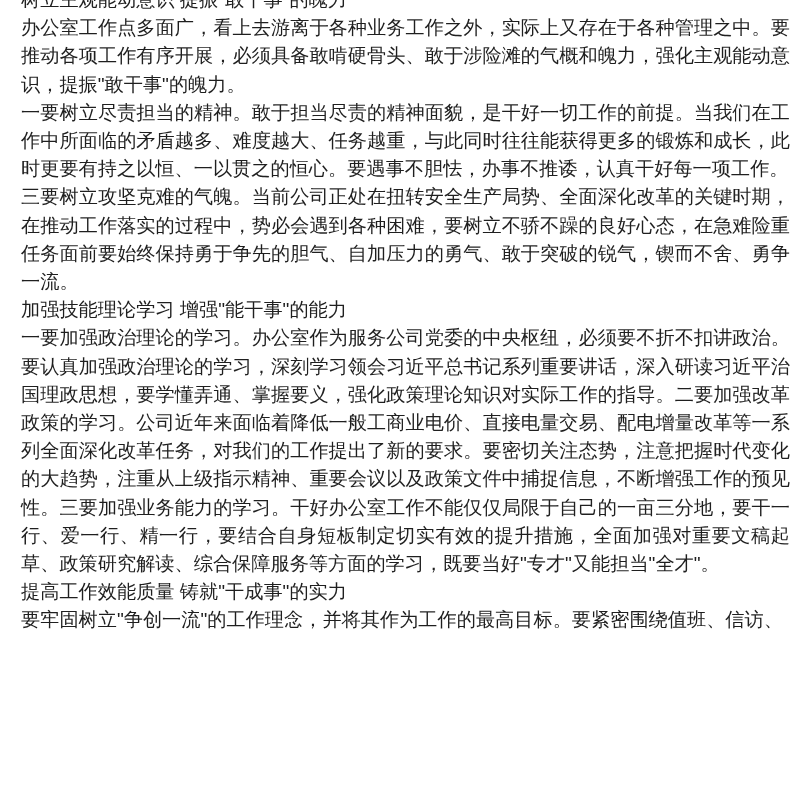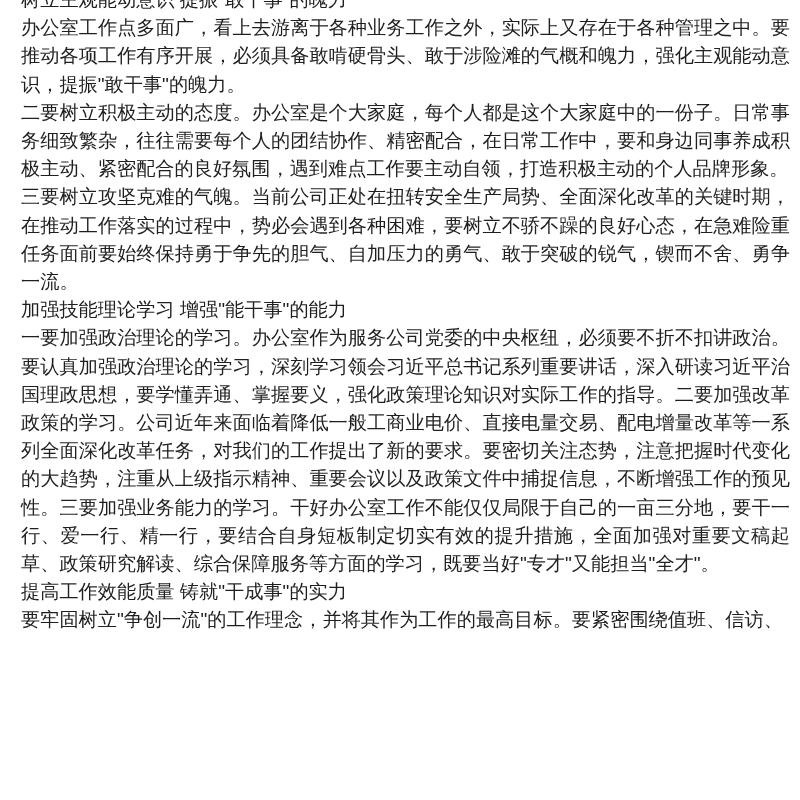--- a/index.html
+++ b/index.html
@@ -47,6 +47,7 @@
   <div class="doc">
     <h2>树立主观能动意识 提振"敢干事"的魄力</h2>
     <p>办公室工作点多面广，看上去游离于各种业务工作之外，实际上又存在于各种管理之中。要推动各项工作有序开展，必须具备敢啃硬骨头、敢于涉险滩的气概和魄力，强化主观能动意识，提振"敢干事"的魄力。</p>
+    <p>一要树立尽责担当的精神。敢于担当尽责的精神面貌，是干好一切工作的前提。当我们在工作中所面临的矛盾越多、难度越大、任务越重，与此同时往往能获得更多的锻炼和成长，此时更要有持之以恒、一以贯之的恒心。要遇事不胆怯，办事不推诿，认真干好每一项工作。</p>
     <p>二要树立积极主动的态度。办公室是个大家庭，每个人都是这个大家庭中的一份子。日常事务细致繁杂，往往需要每个人的团结协作、精密配合，在日常工作中，要和身边同事养成积极主动、紧密配合的良好氛围，遇到难点工作要主动自领，打造积极主动的个人品牌形象。</p>
     <p>三要树立攻坚克难的气魄。当前公司正处在扭转安全生产局势、全面深化改革的关键时期，在推动工作落实的过程中，势必会遇到各种困难，要树立不骄不躁的良好心态，在急难险重任务面前要始终保持勇于争先的胆气、自加压力的勇气、敢于突破的锐气，锲而不舍、勇争一流。</p>
     <h2>加强技能理论学习 增强"能干事"的能力</h2>

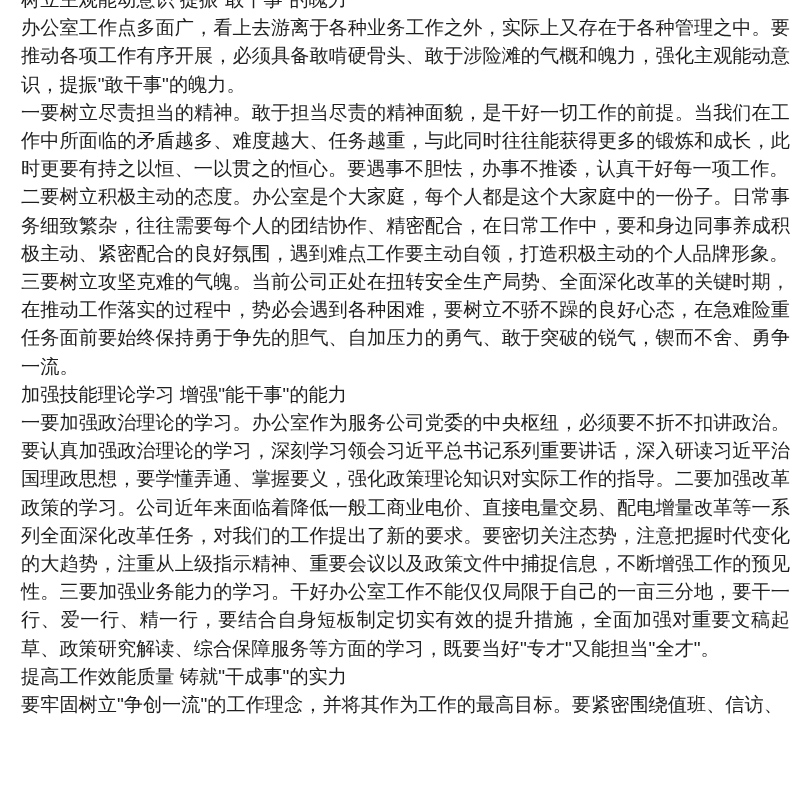--- a/index.html
+++ b/index.html
@@ -48,7 +48,6 @@
     <h2>树立主观能动意识 提振"敢干事"的魄力</h2>
     <p>办公室工作点多面广，看上去游离于各种业务工作之外，实际上又存在于各种管理之中。要推动各项工作有序开展，必须具备敢啃硬骨头、敢于涉险滩的气概和魄力，强化主观能动意识，提振"敢干事"的魄力。</p>
     <p>一要树立尽责担当的精神。敢于担当尽责的精神面貌，是干好一切工作的前提。当我们在工作中所面临的矛盾越多、难度越大、任务越重，与此同时往往能获得更多的锻炼和成长，此时更要有持之以恒、一以贯之的恒心。要遇事不胆怯，办事不推诿，认真干好每一项工作。</p>
-    <p>二要树立积极主动的态度。办公室是个大家庭，每个人都是这个大家庭中的一份子。日常事务细致繁杂，往往需要每个人的团结协作、精密配合，在日常工作中，要和身边同事养成积极主动、紧密配合的良好氛围，遇到难点工作要主动自领，打造积极主动的个人品牌形象。</p>
     <p>三要树立攻坚克难的气魄。当前公司正处在扭转安全生产局势、全面深化改革的关键时期，在推动工作落实的过程中，势必会遇到各种困难，要树立不骄不躁的良好心态，在急难险重任务面前要始终保持勇于争先的胆气、自加压力的勇气、敢于突破的锐气，锲而不舍、勇争一流。</p>
     <h2>加强技能理论学习 增强"能干事"的能力</h2>
     <p>一要加强政治理论的学习。办公室作为服务公司党委的中央枢纽，必须要不折不扣讲政治。要认真加强政治理论的学习，深刻学习领会习近平总书记系列重要讲话，深入研读习近平治国理政思想，要学懂弄通、掌握要义，强化政策理论知识对实际工作的指导。二要加强改革政策的学习。公司近年来面临着降低一般工商业电价、直接电量交易、配电增量改革等一系列全面深化改革任务，对我们的工作提出了新的要求。要密切关注态势，注意把握时代变化的大趋势，注重从上级指示精神、重要会议以及政策文件中捕捉信息，不断增强工作的预见性。三要加强业务能力的学习。干好办公室工作不能仅仅局限于自己的一亩三分地，要干一行、爱一行、精一行，要结合自身短板制定切实有效的提升措施，全面加强对重要文稿起草、政策研究解读、综合保障服务等方面的学习，既要当好"专才"又能担当"全才"。</p>

